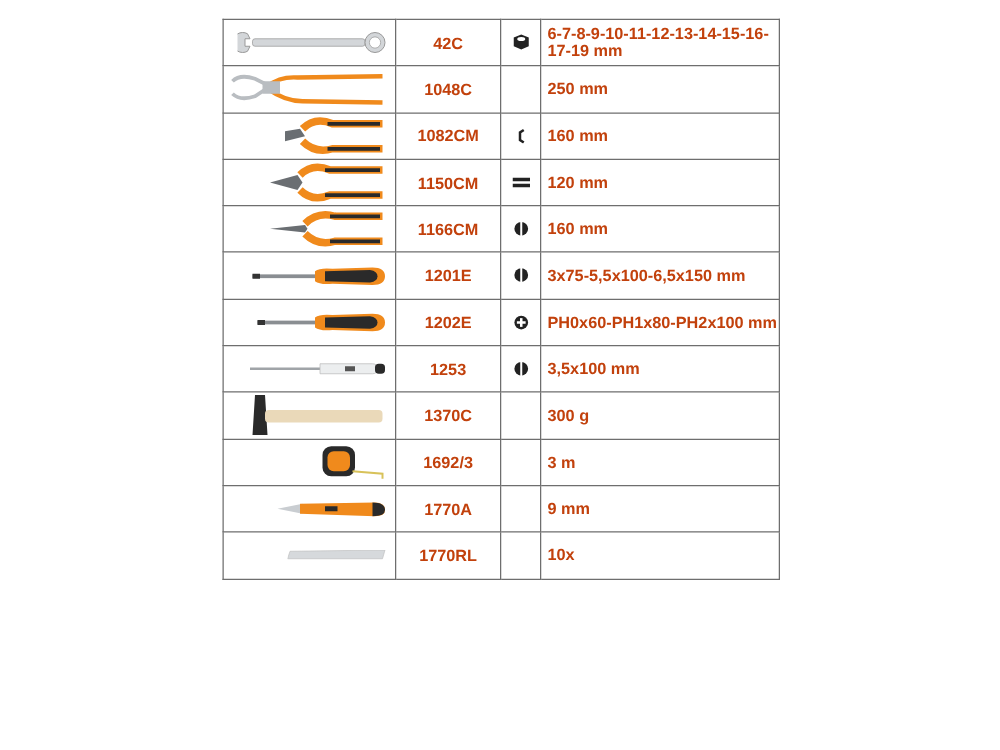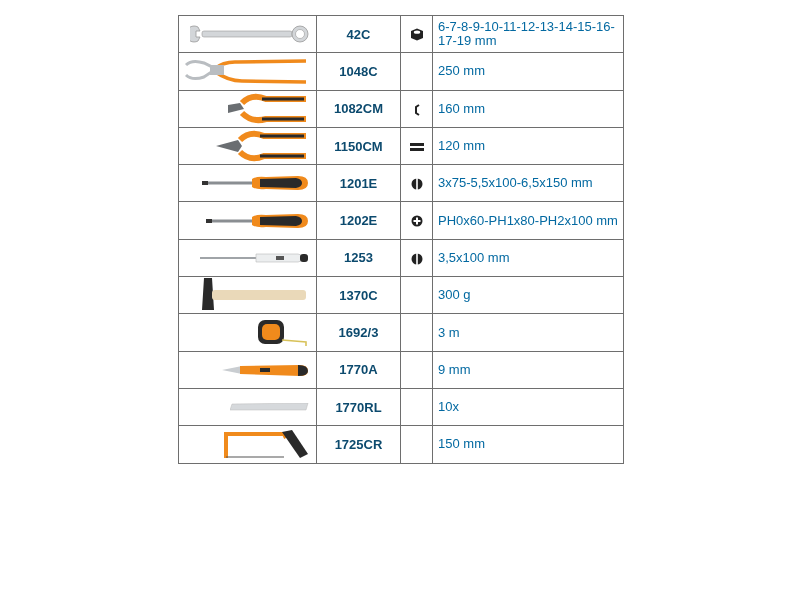--- a/index.html
+++ b/index.html
@@ -15,7 +15,7 @@
     vertical-align:middle;
   }
   td.img { width:137px; position:relative; }
-  td.code { width:83px; text-align:center; font-weight:bold; font-size:13px; color:#0c4a6e; }
+  td.code { width:83px; text-align:center; font-weight:bold; font-size:13px; color:#c2410c; }
   td.icon { width:31px; text-align:center; }
   td.desc { padding-left:5px !important; font-size:13px; color:#0369a1; line-height:14px; }
   .pic { position:absolute; right:6px; top:50%; transform:translateY(-50%); }

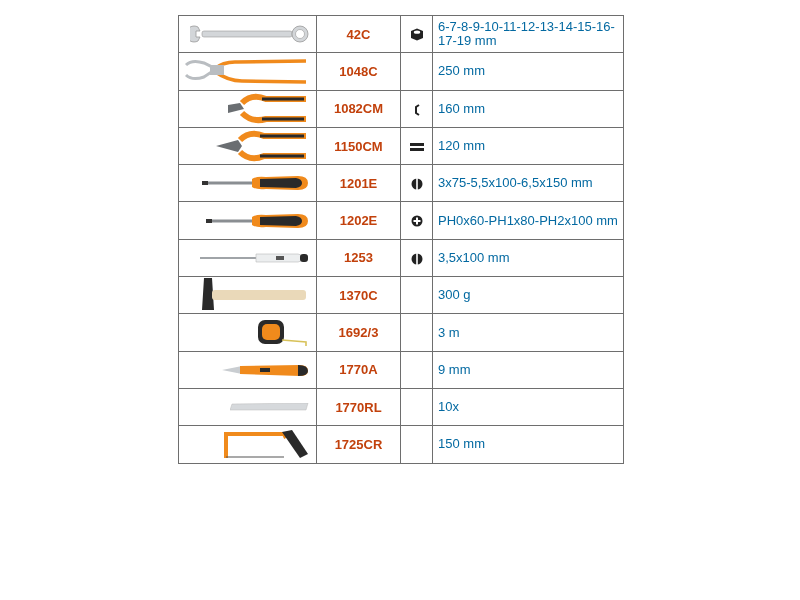--- a/index.html
+++ b/index.html
@@ -17,7 +17,7 @@
   td.img { width:137px; position:relative; }
   td.code { width:83px; text-align:center; font-weight:bold; font-size:13px; color:#c2410c; }
   td.icon { width:31px; text-align:center; }
-  td.desc { padding-left:5px !important; font-size:13px; color:#0369a1; line-height:14px; }
+  td.desc { padding-left:5px !important; font-size:13px; color:#c2410c; line-height:14px;font-weight:bold; }
   .pic { position:absolute; right:6px; top:50%; transform:translateY(-50%); }
   .ico { display:inline-block; vertical-align:middle; }
 </style>

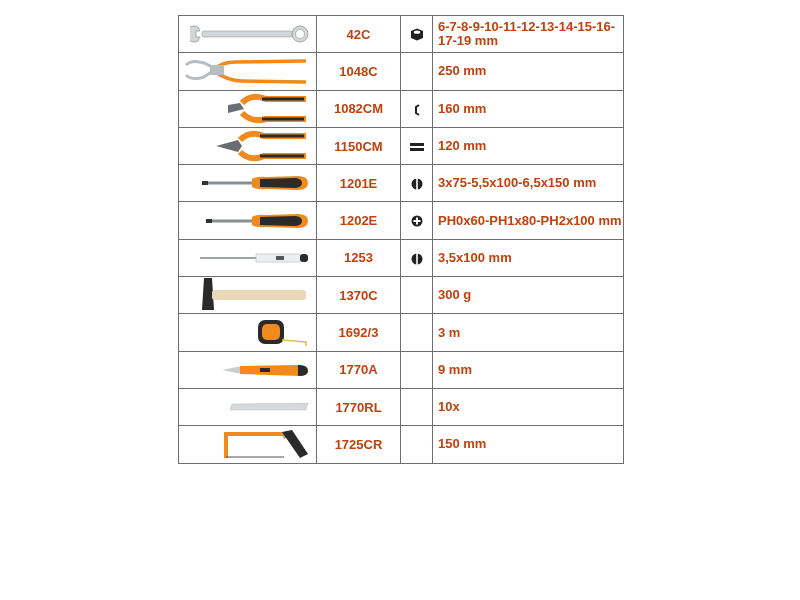--- a/index.html
+++ b/index.html
@@ -100,6 +100,25 @@
       <td class="desc">120 mm</td>
     </tr>
 
+    <tr>
+      <td class="img">
+        <svg class="pic" width="96" height="32" viewBox="0 0 96 32">
+          <path d="M2 16 L30 13 L32 16 L30 19 Z" fill="#6a6e72"></path>
+          <path d="M30 12 Q40 2 54 6 L92 6" fill="none" stroke="#f08a1c" stroke-width="6"></path>
+          <path d="M30 20 Q40 30 54 26 L92 26" fill="none" stroke="#f08a1c" stroke-width="6"></path>
+          <path d="M50 6 L90 6" stroke="#2a2a2a" stroke-width="3"></path>
+          <path d="M50 26 L90 26" stroke="#2a2a2a" stroke-width="3"></path>
+        </svg>
+      </td>
+      <td class="code">1166CM</td>
+      <td class="icon">
+        <svg class="ico" width="12" height="12" viewBox="0 0 12 12">
+          <circle cx="6" cy="6" r="5.5" fill="#222"></circle>
+          <rect x="5.2" y="0" width="1.6" height="12" fill="#fff"></rect>
+        </svg>
+      </td>
+      <td class="desc">160 mm</td>
+    </tr>
 
     <tr>
       <td class="img">

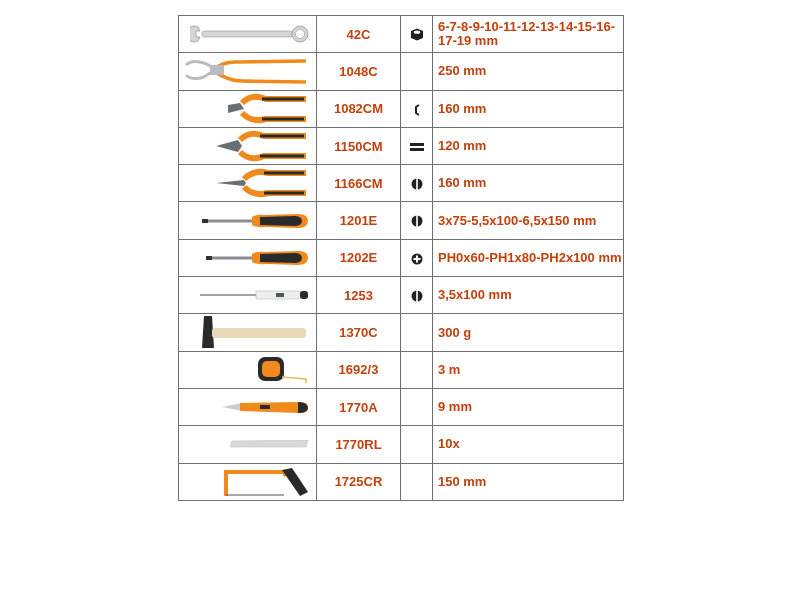--- a/index.html
+++ b/index.html
@@ -229,18 +229,6 @@
     </tr>
 
 
-    <tr>
-      <td class="img">
-        <svg class="pic" width="90" height="32" viewBox="0 0 90 32">
-          <path d="M6 30 L6 6 L64 6 L66 10" fill="none" stroke="#f08a1c" stroke-width="4"></path>
-          <line x1="6" y1="29" x2="64" y2="29" stroke="#555" stroke-width="1.2"></line>
-          <path d="M62 4 L72 2 L88 26 L80 30 Z" fill="#2a2a2a"></path>
-        </svg>
-      </td>
-      <td class="code">1725CR</td>
-      <td class="icon"></td>
-      <td class="desc">150 mm</td>
-    </tr>
   </tbody>
 </table>
 

